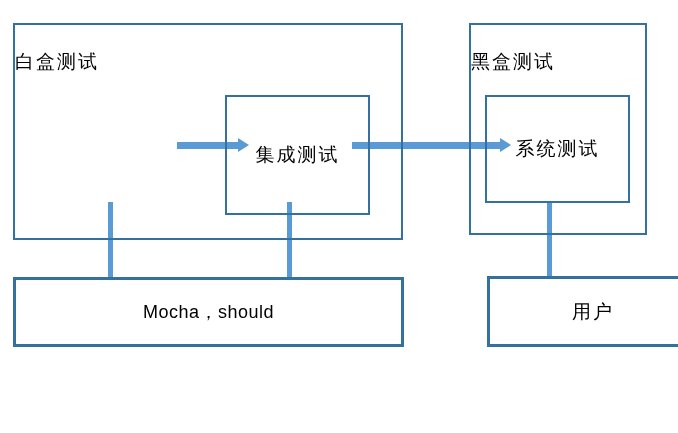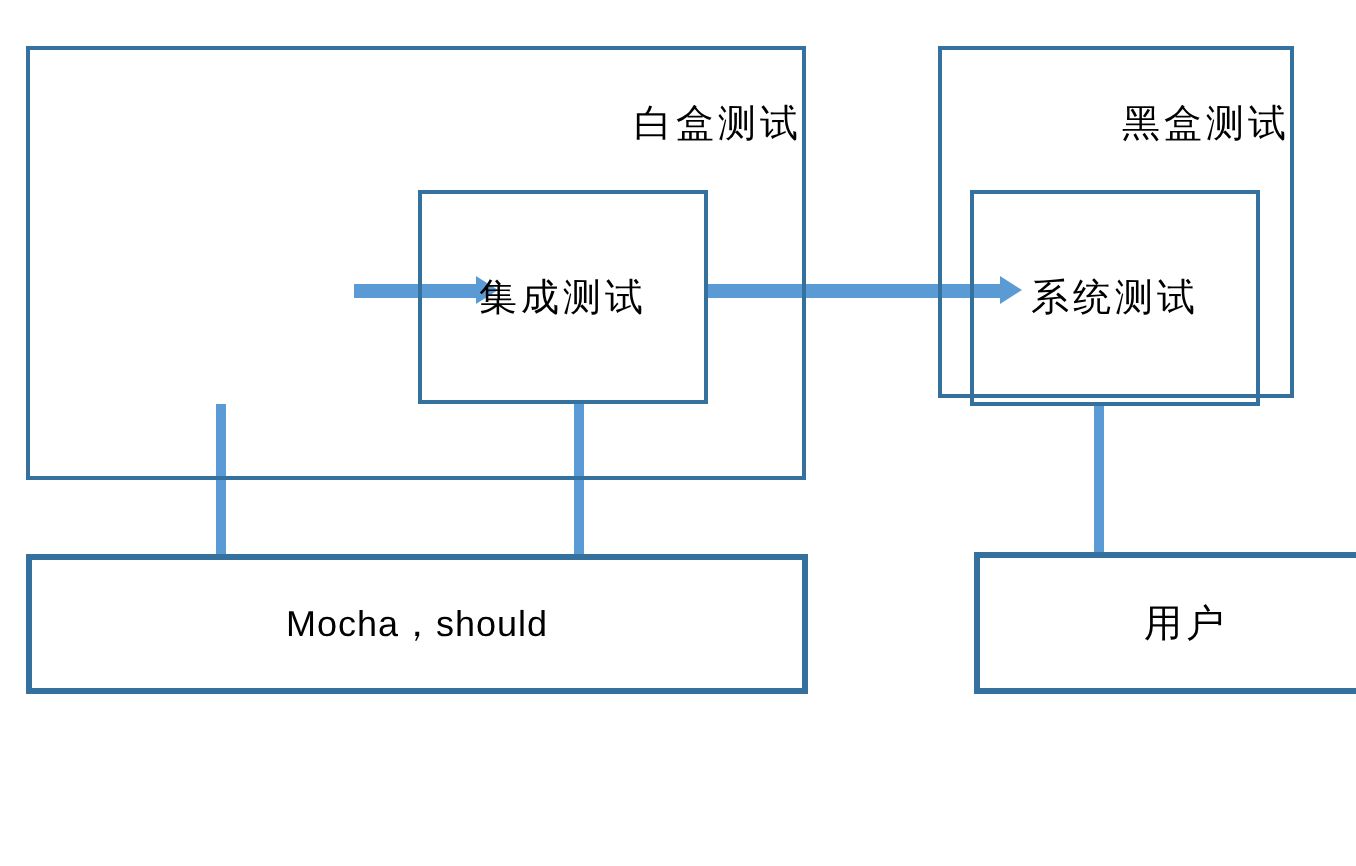--- a/index.html
+++ b/index.html
@@ -35,7 +35,7 @@
     left: 0;
     right: 0;
     top: 24px;
-    text-align: right;
+    text-align: left;
     font-size: 19px;
     letter-spacing: 2px;
     color: var(--text-color);

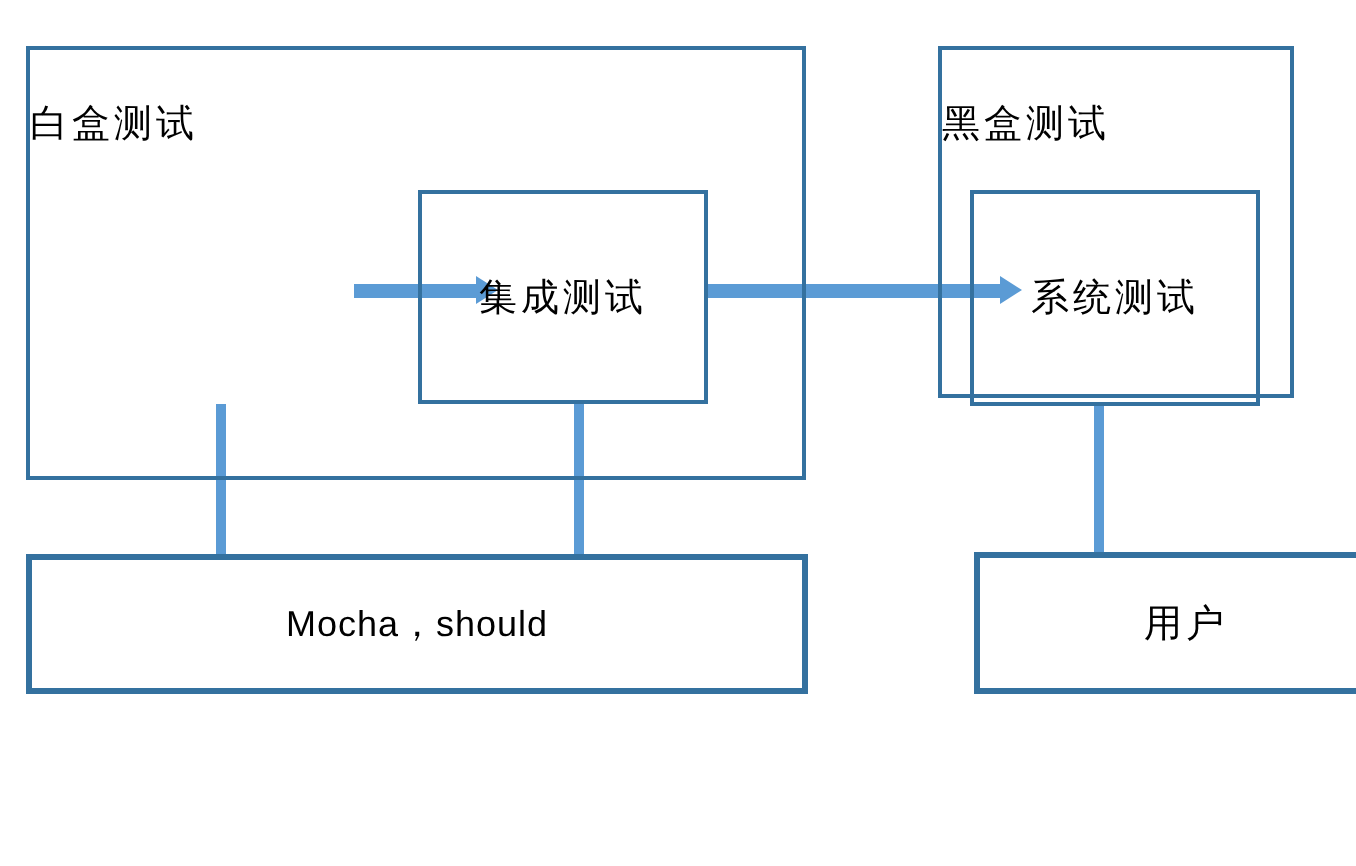--- a/index.html
+++ b/index.html
@@ -97,7 +97,7 @@
     <div class="center-label">集成测试</div>
   </div>
 
-  <div class="box" style="left:469px; top:23px; width:178px; height:176px;">
+  <div class="box" style="left:469px; top:23px; width:178px; height:212px;">
     <div class="group-label">黑盒测试</div>
   </div>
 

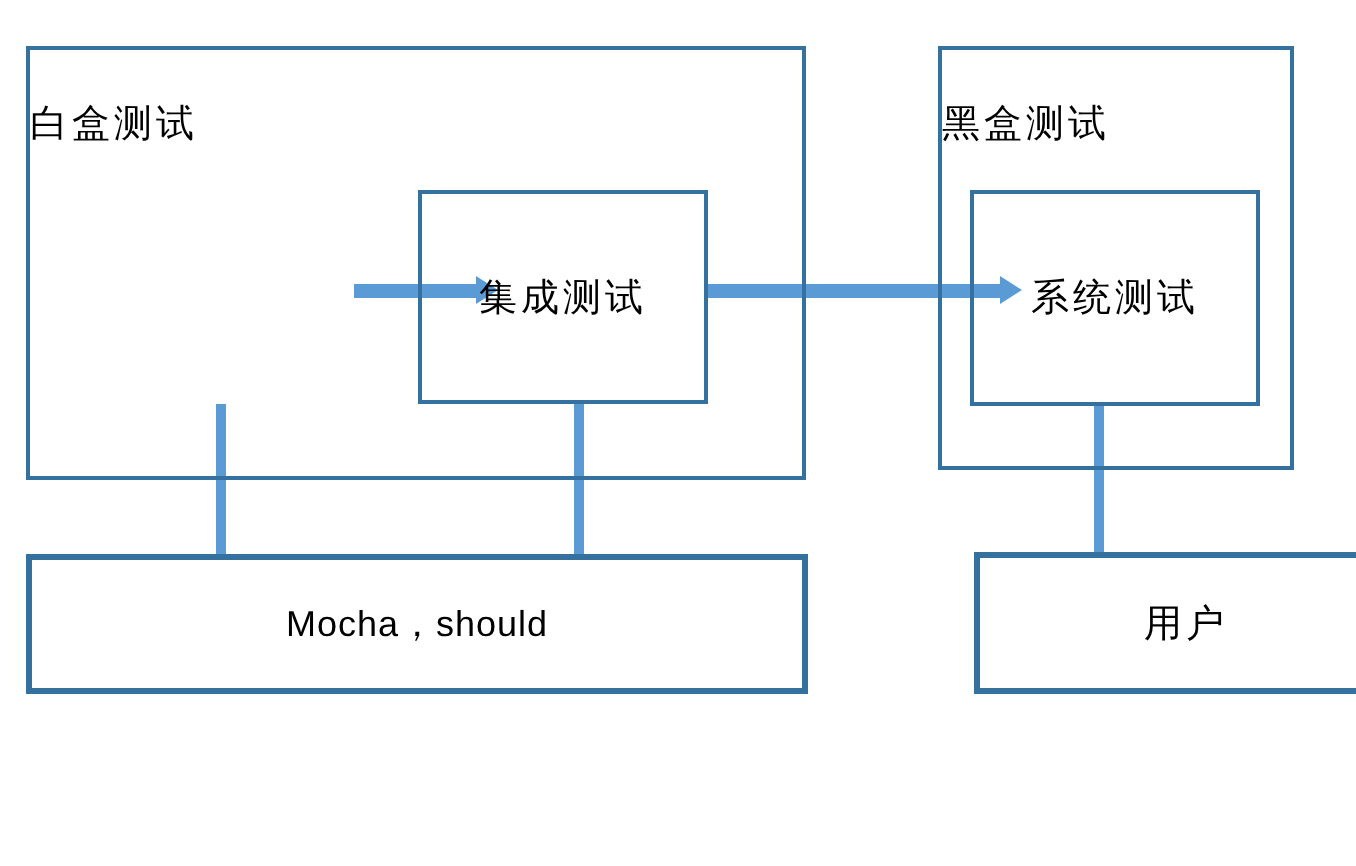--- a/index.html
+++ b/index.html
@@ -93,7 +93,7 @@
   </div>
 
 
-  <div class="box" style="left:209px; top:95px; width:145px; height:107px;padding-left:12px;">
+  <div class="box" style="left:225px; top:95px; width:145px; height:120px;padding-left:12px;">
     <div class="center-label">集成测试</div>
   </div>
 

